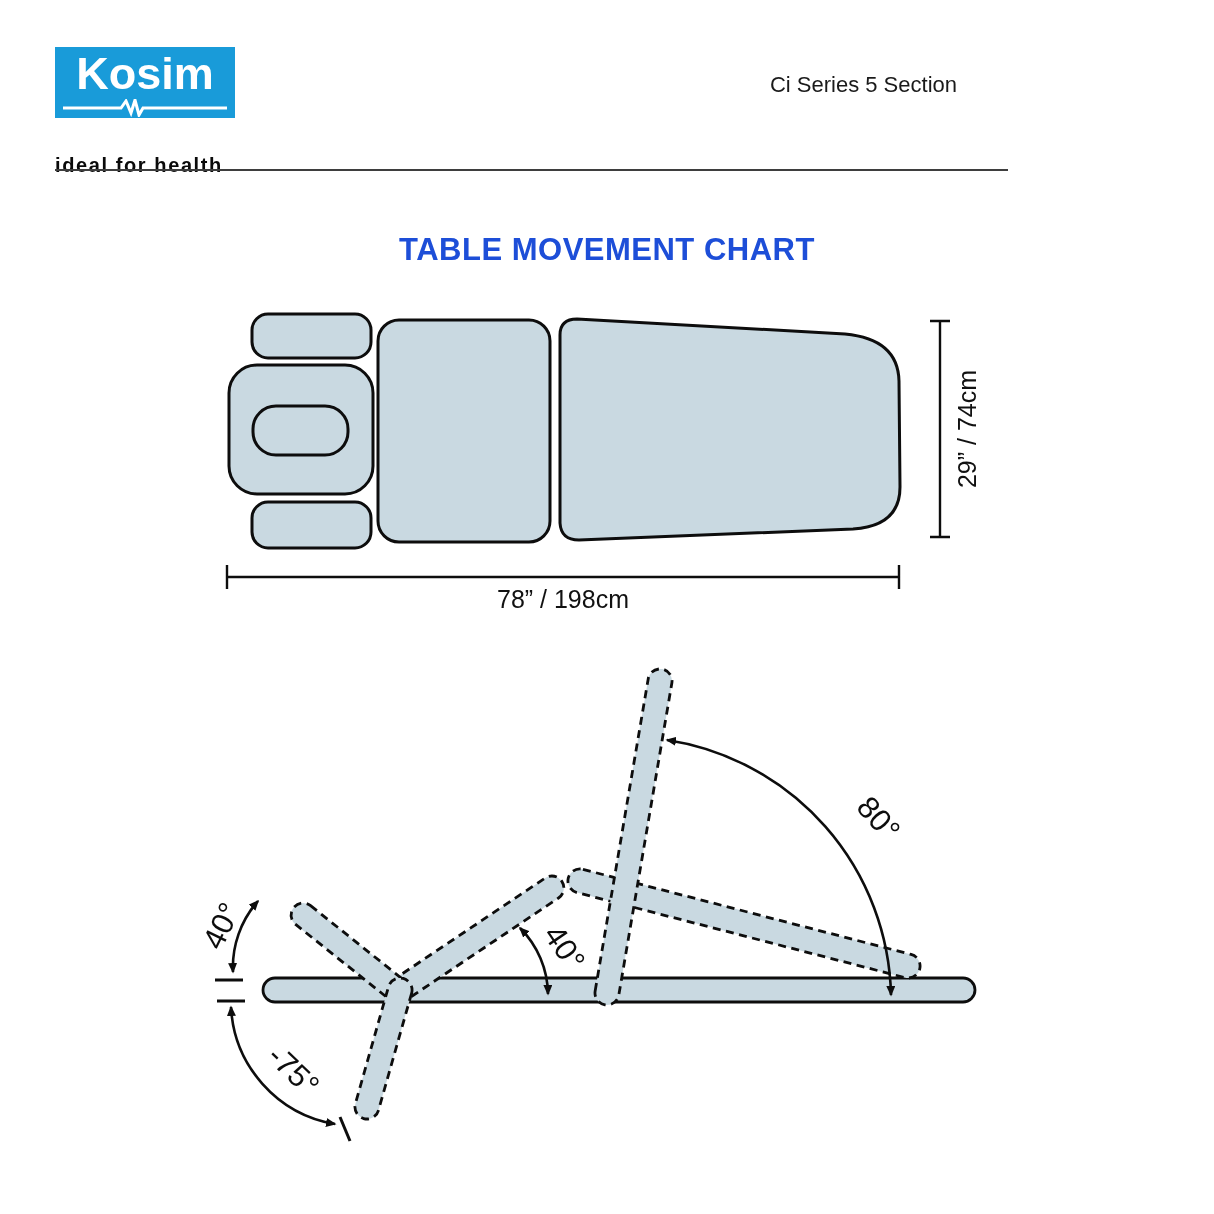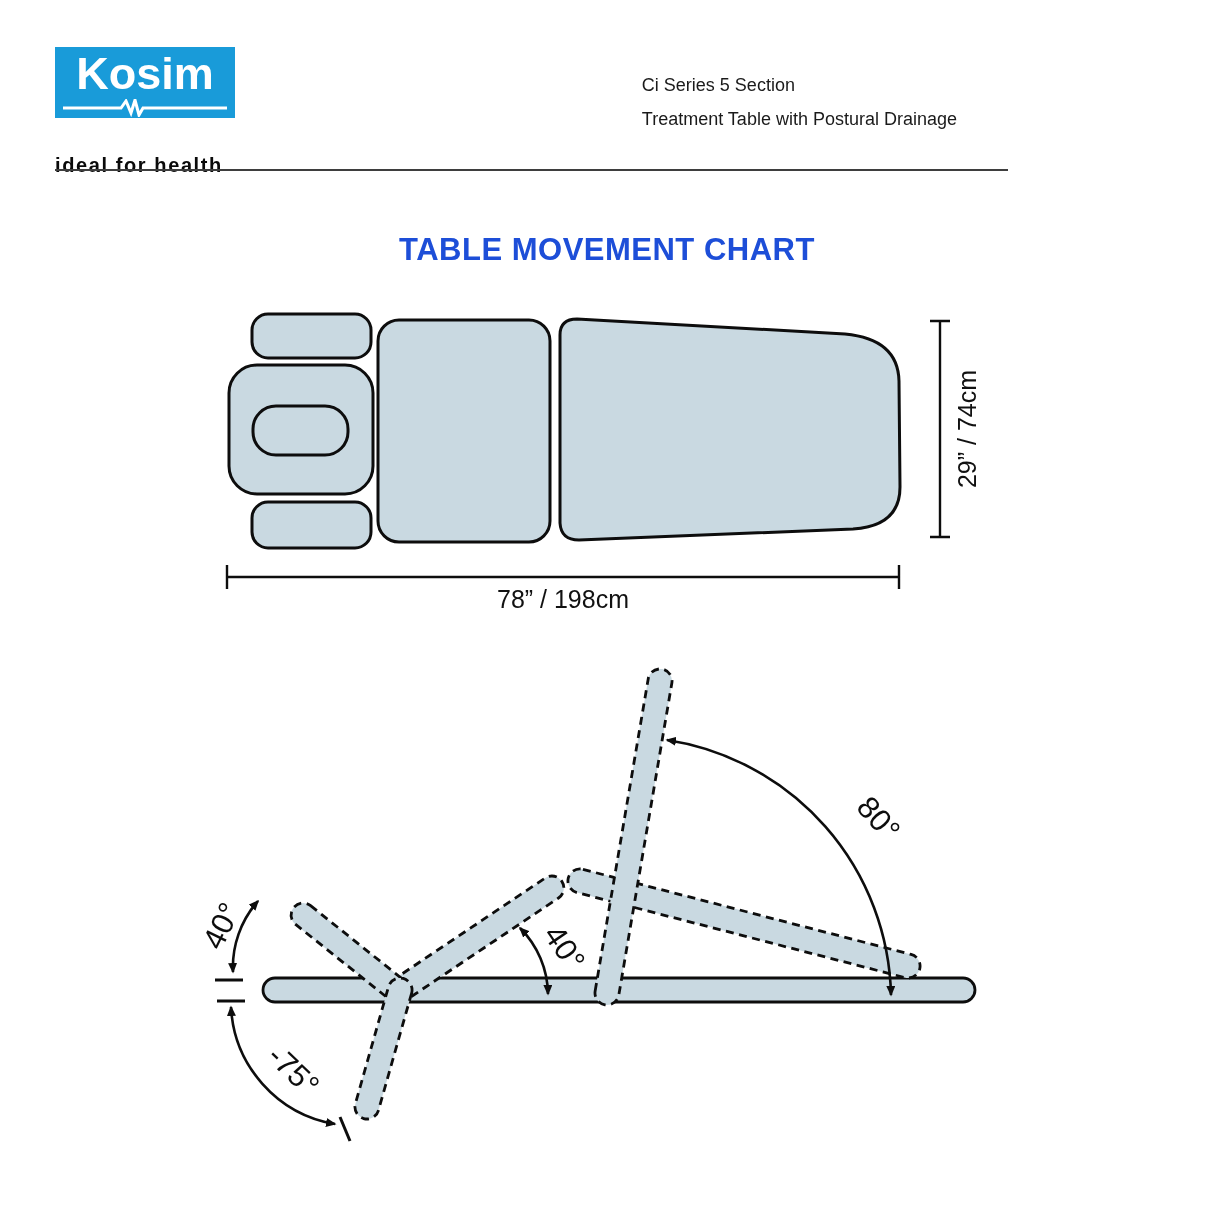--- a/index.html
+++ b/index.html
@@ -22,8 +22,8 @@
     color:#0a0a0a;font-size:20px;font-weight:600;letter-spacing:1.6px;margin-top:36px;
   }
   .product-titles{
-    position:absolute;right:51px;top:68px;text-align:left;
-    color:#1a1a1a;font-size:18px;line-height:34px;font-weight:500;
+    position:absolute;right:51px;top:68px;text-align:center;
+    color:#1a1a1a;font-size:22px;line-height:34px;font-weight:500;
   }
   .divider{
     position:absolute;left:55px;top:169px;width:1108px;height:0;

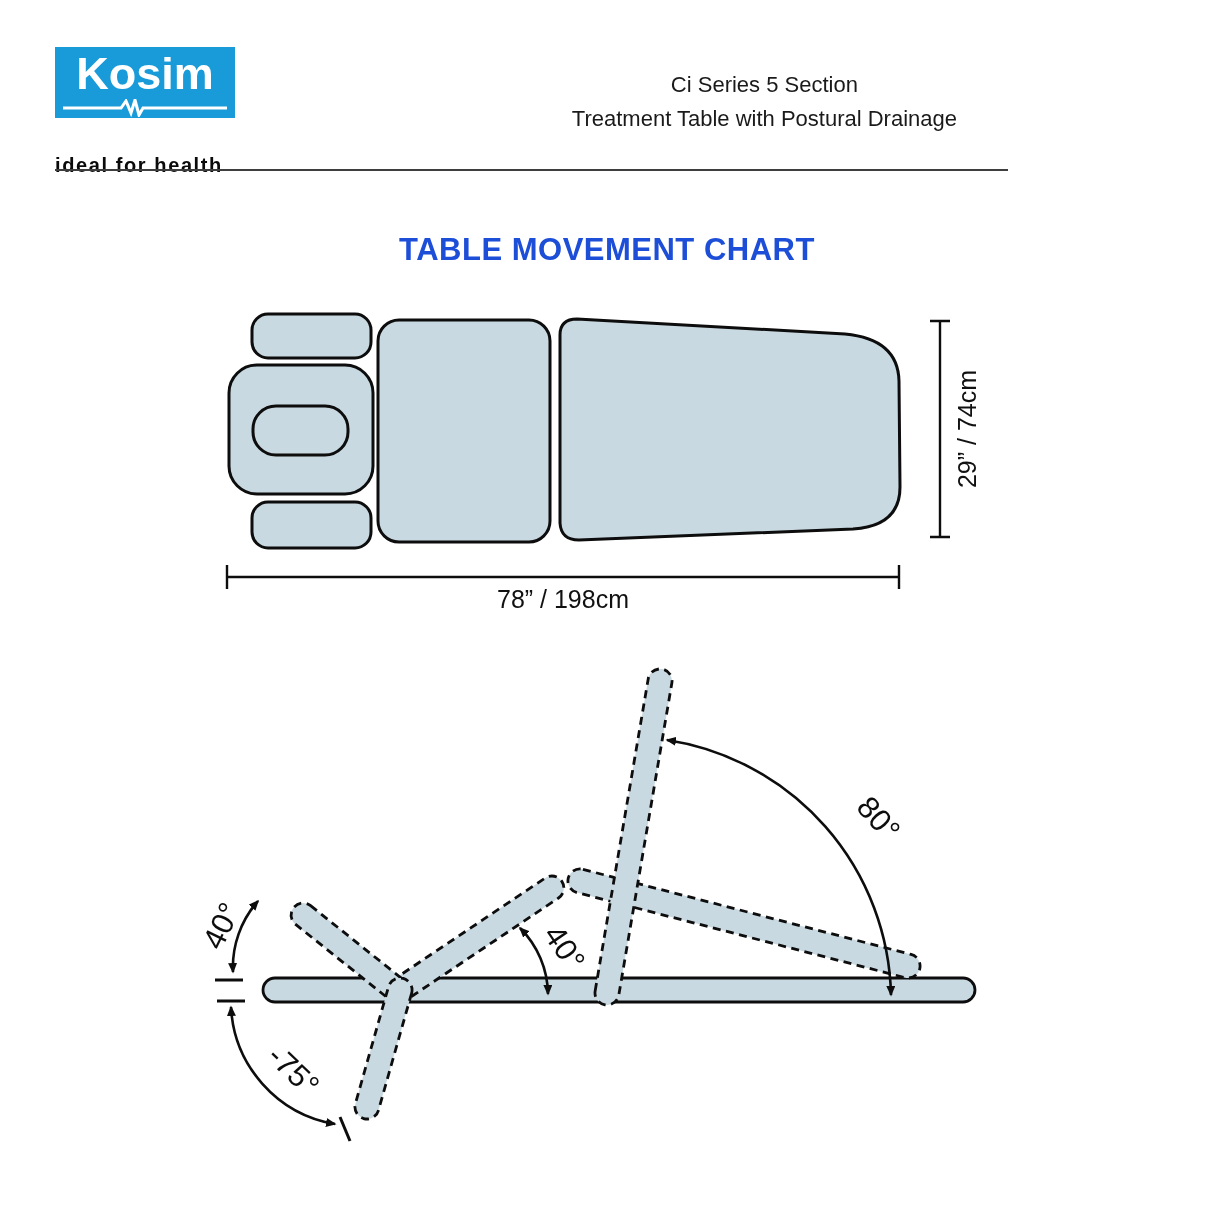--- a/index.html
+++ b/index.html
@@ -59,7 +59,6 @@
 
   <div class="product-titles">
     <div>Ci Series 5 Section</div>
-    <div>Treatment Table with Postural Drainage</div>
   </div>
 
   <div class="divider"></div>

